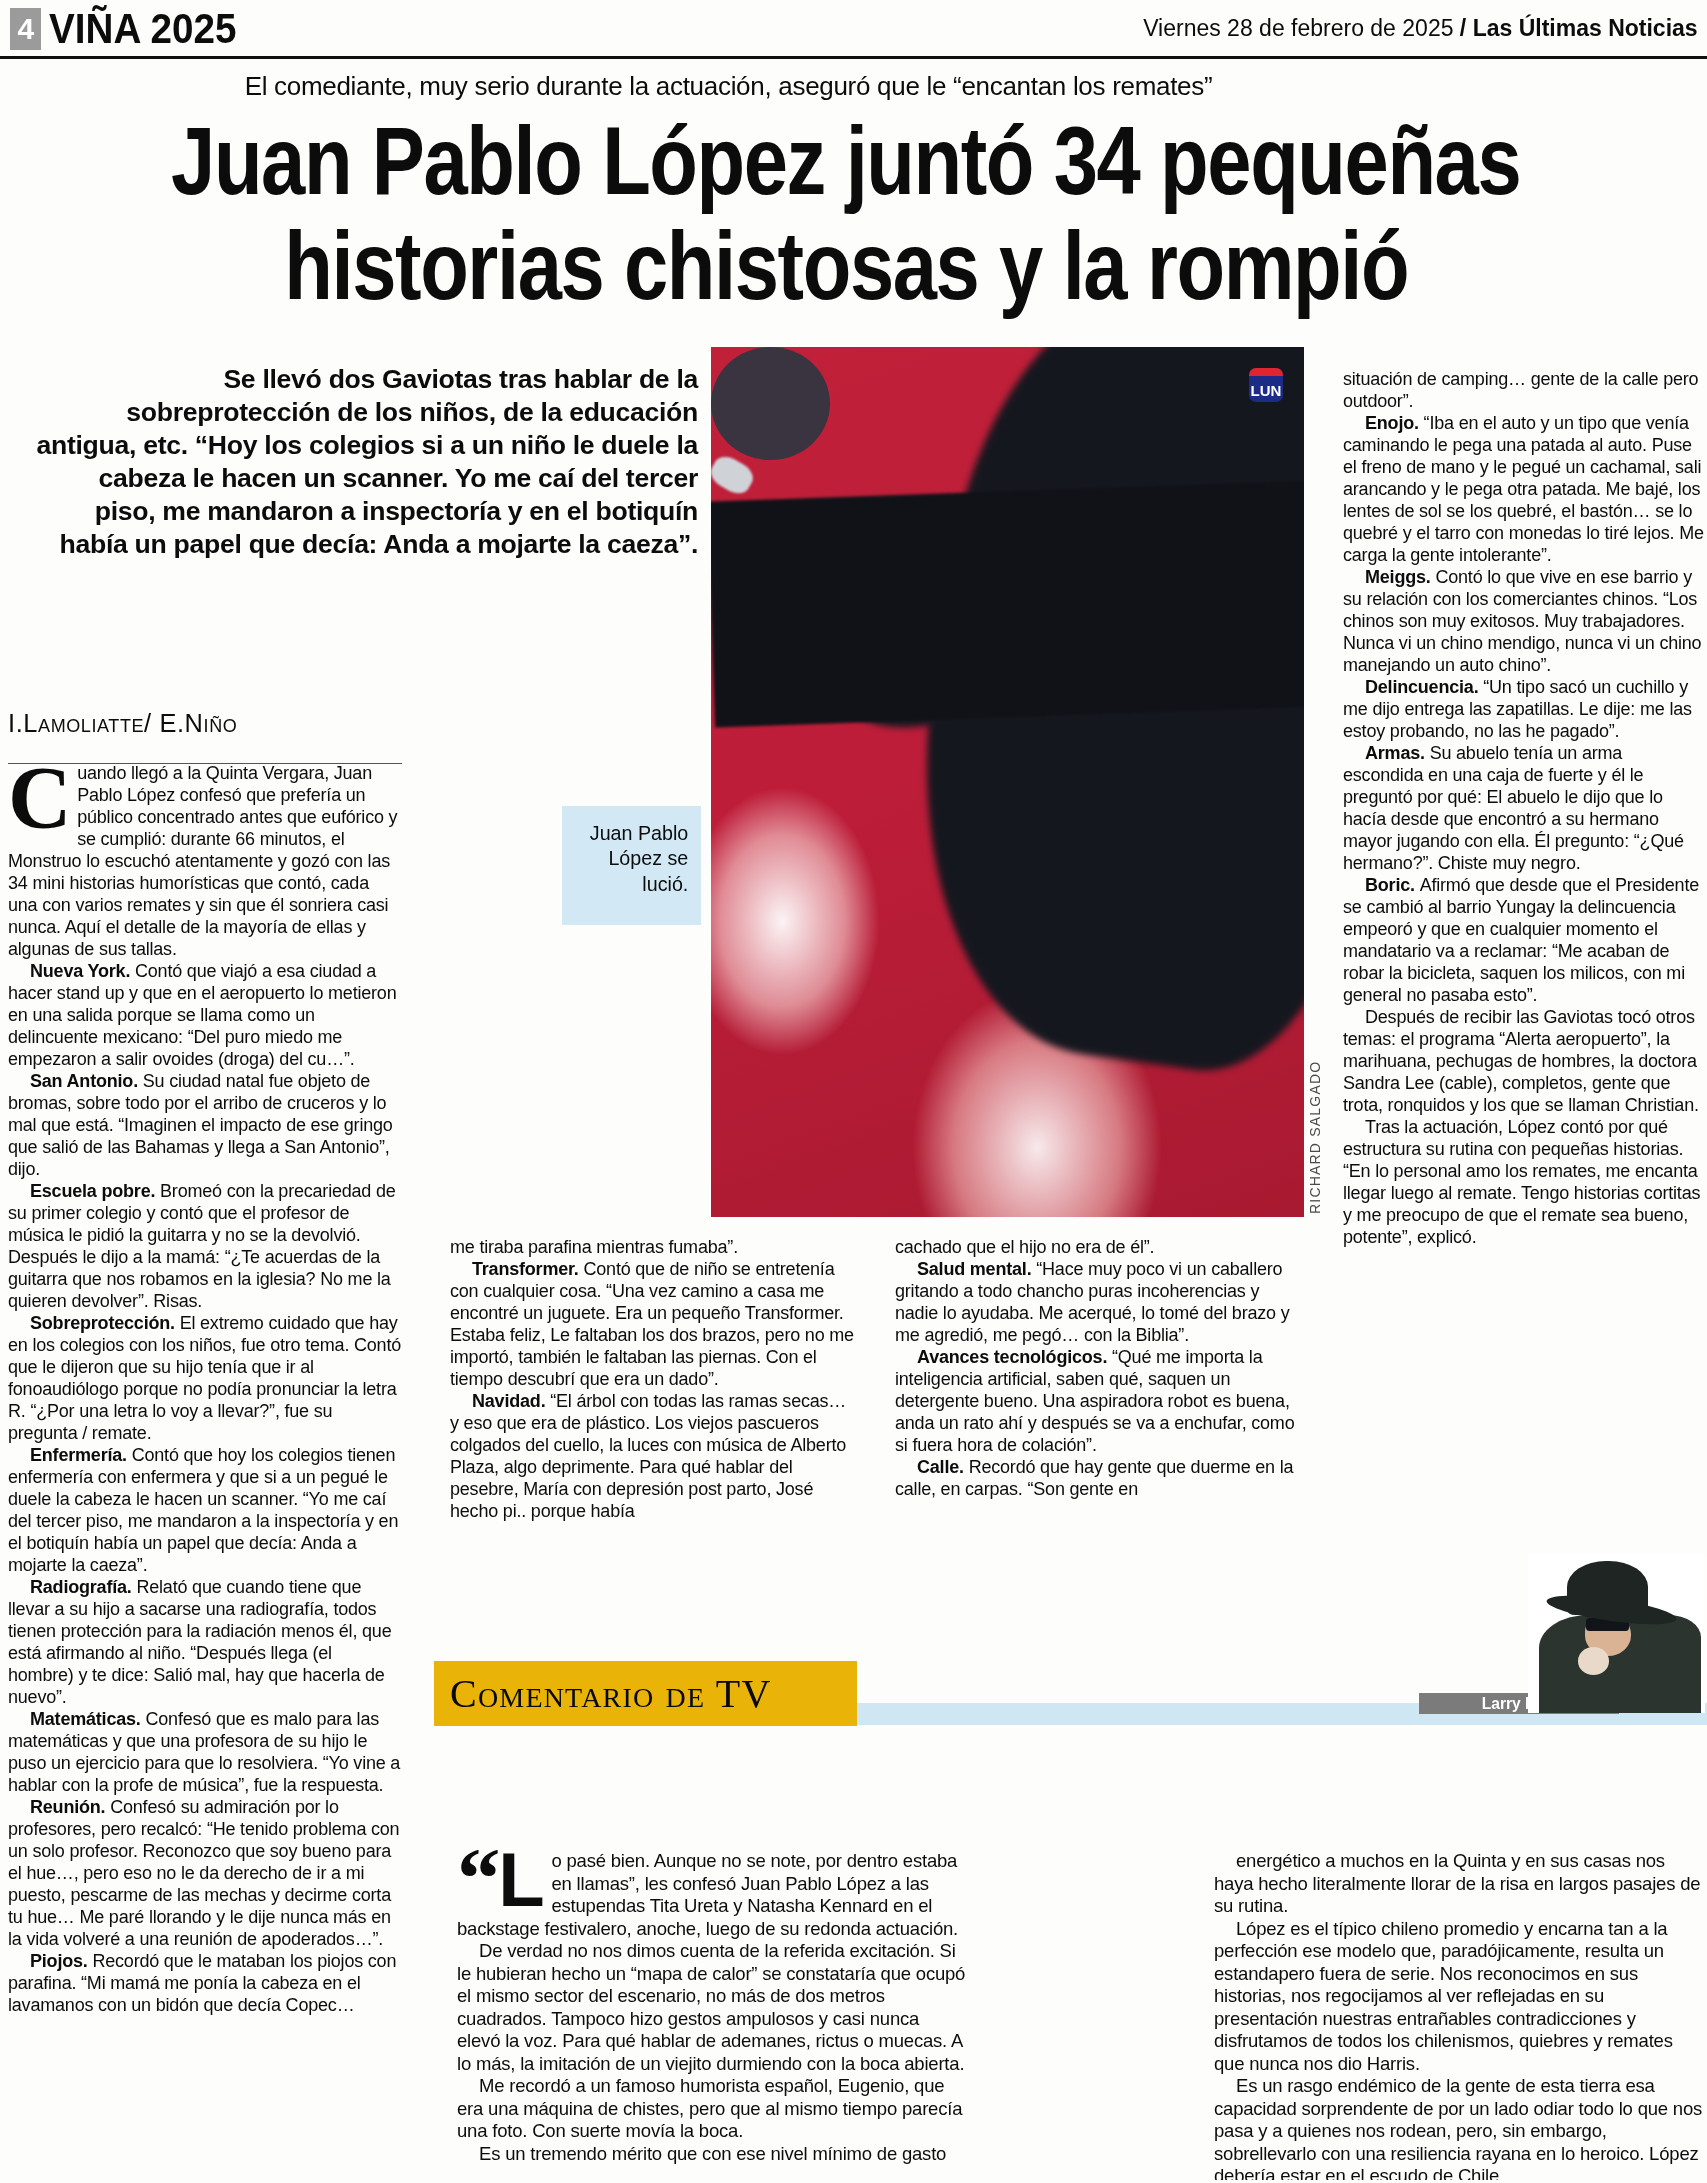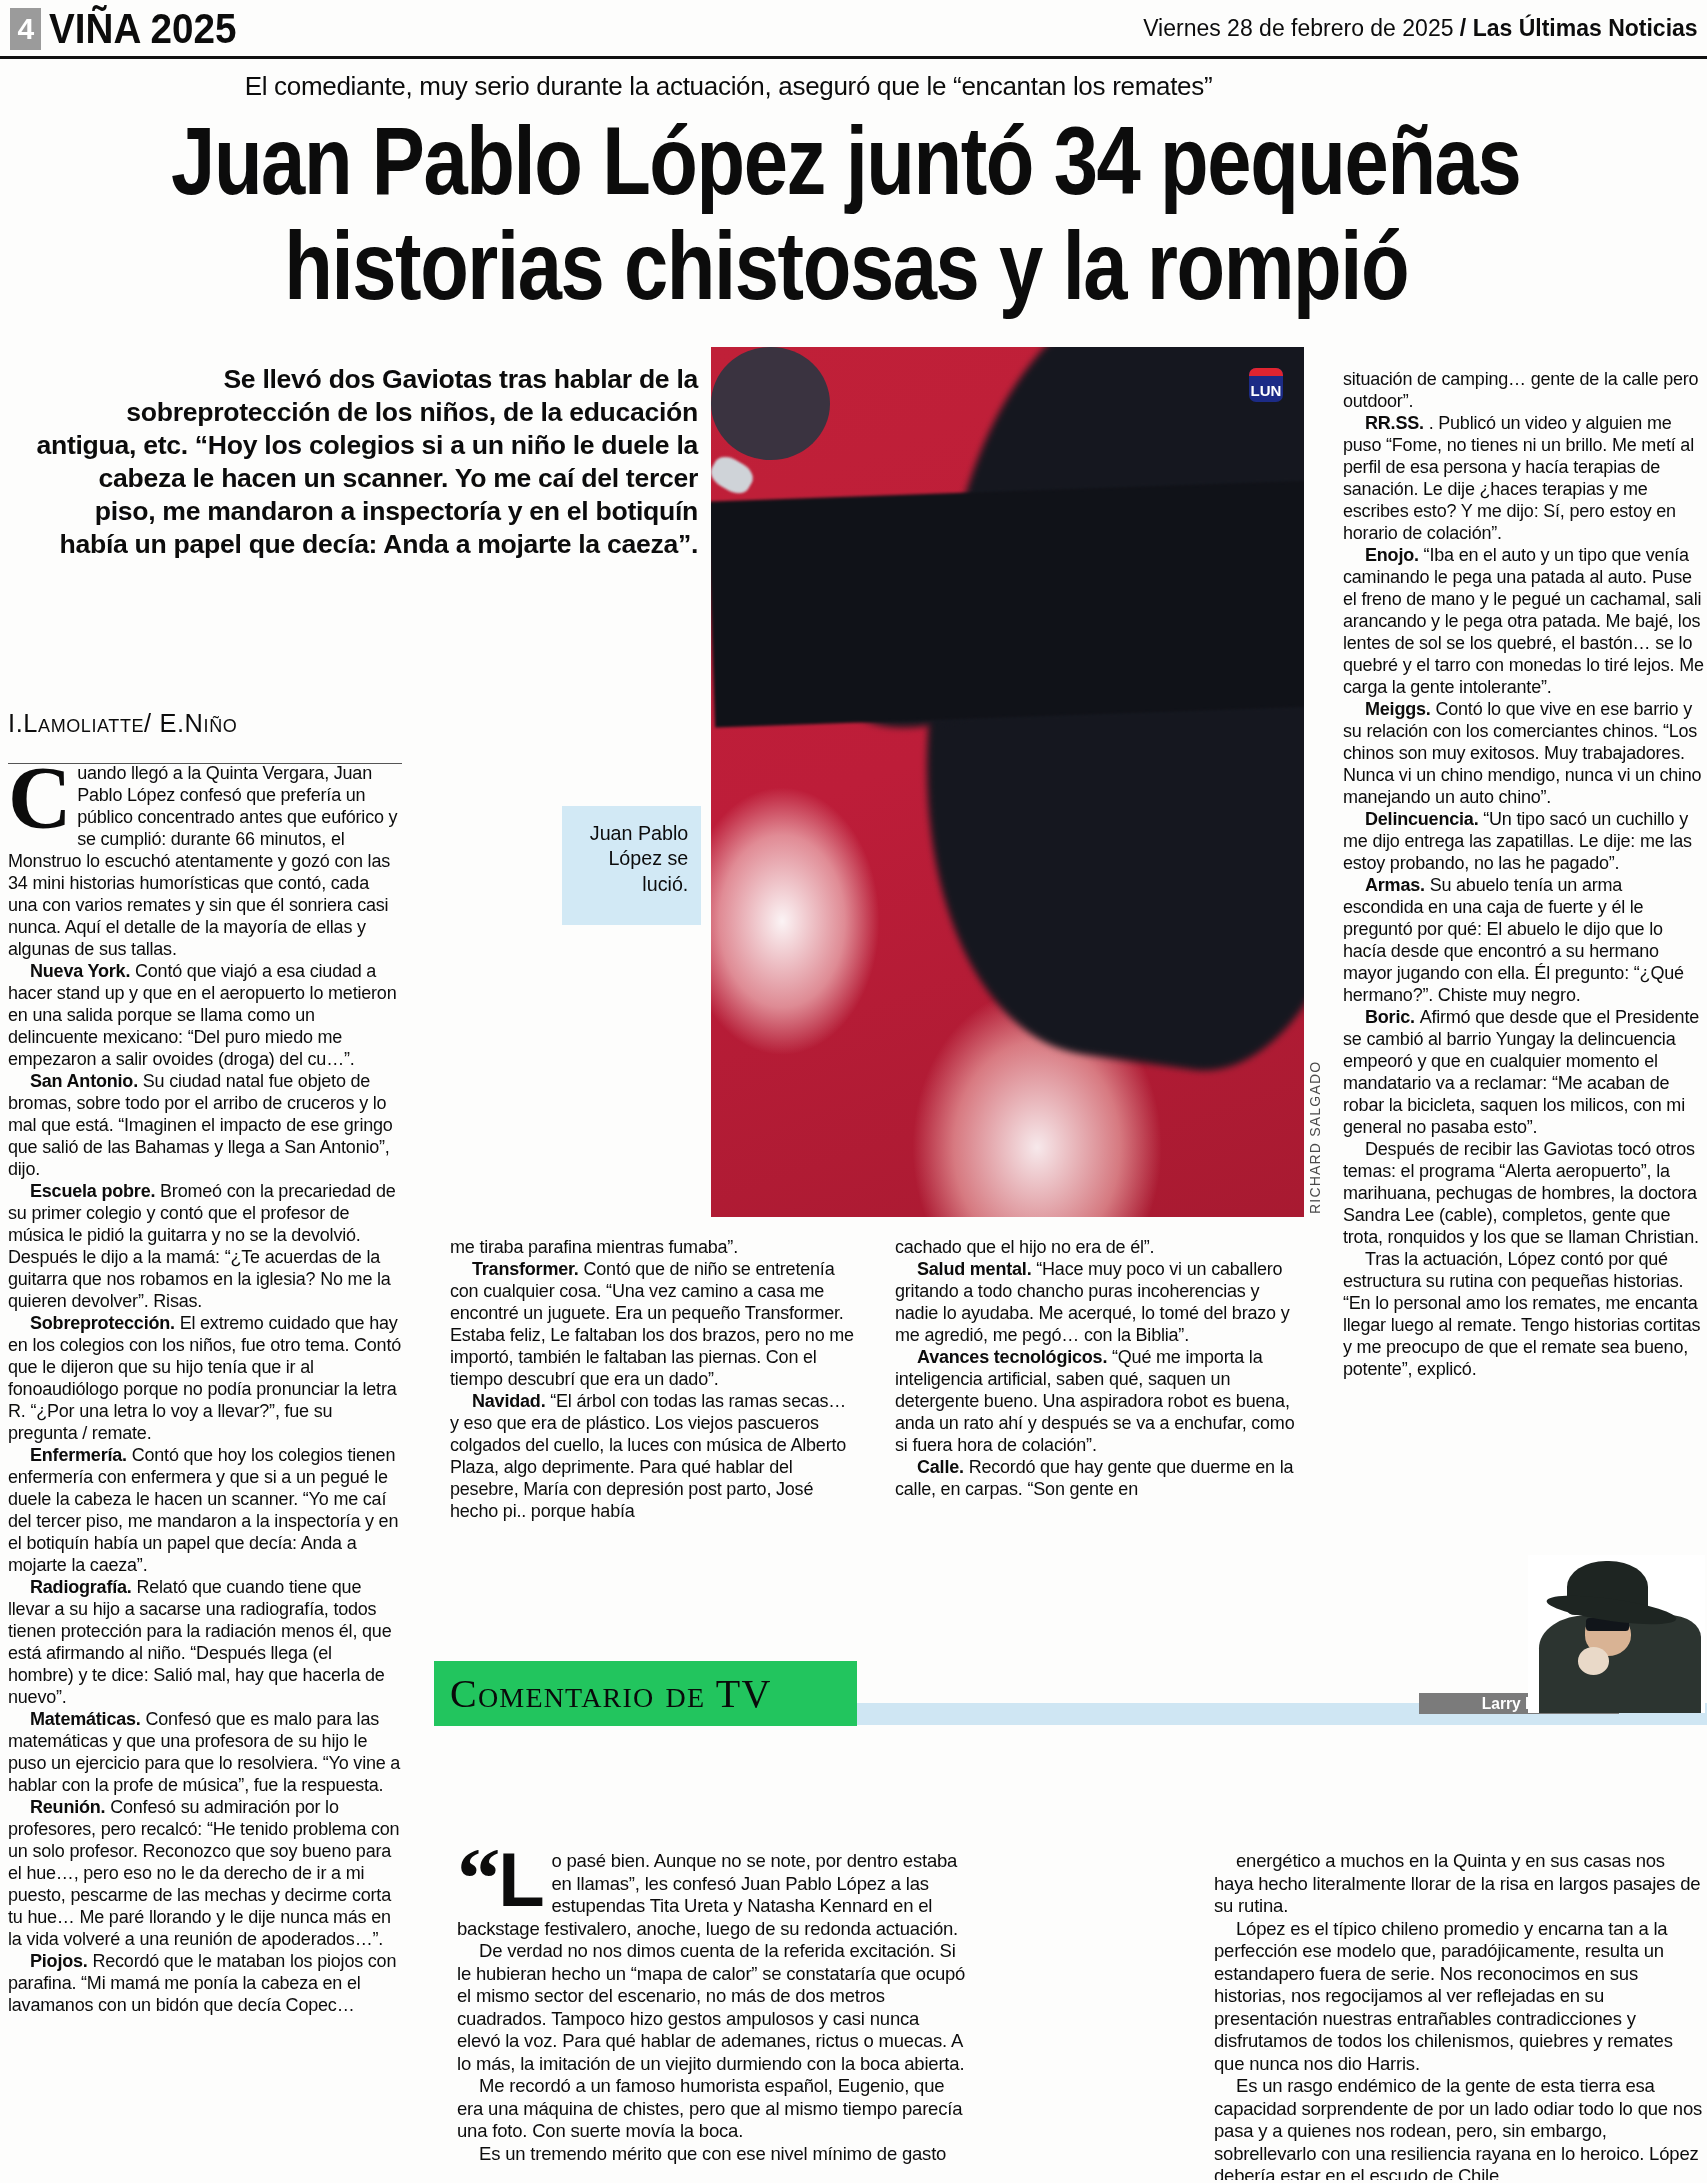--- a/index.html
+++ b/index.html
@@ -161,7 +161,6 @@
   <div class="abs bodycol col4">
     <p>situación de camping… gente de la calle pero outdoor”.</p>
     <div>
-        <p class="item"><b class="lbl">RR.SS</b><span>. Publicó un video y alguien me puso “Fome, no tienes ni un brillo. Me metí al perfil de esa persona y hacía terapias de sanación. Le dije ¿haces terapias y me escribes esto? Y me dijo: Sí, pero estoy en horario de colación”.</span></p>
         <p class="item"><b class="lbl">Enojo</b><span>“Iba en el auto y un tipo que venía caminando le pega una patada al auto. Puse el freno de mano y le pegué un cachamal, sali arancando y le pega otra patada. Me bajé, los lentes de sol se los quebré, el bastón… se lo quebré y el tarro con monedas lo tiré lejos. Me carga la gente intolerante”.</span></p>
         <p class="item"><b class="lbl">Meiggs</b><span>Contó lo que vive en ese barrio y su relación con los comerciantes chinos. “Los chinos son muy exitosos. Muy trabajadores. Nunca vi un chino mendigo, nunca vi un chino manejando un auto chino”.</span></p>
         <p class="item"><b class="lbl">Delincuencia</b><span>“Un tipo sacó un cuchillo y me dijo entrega las zapatillas. Le dije: me las estoy probando, no las he pagado”.</span></p>

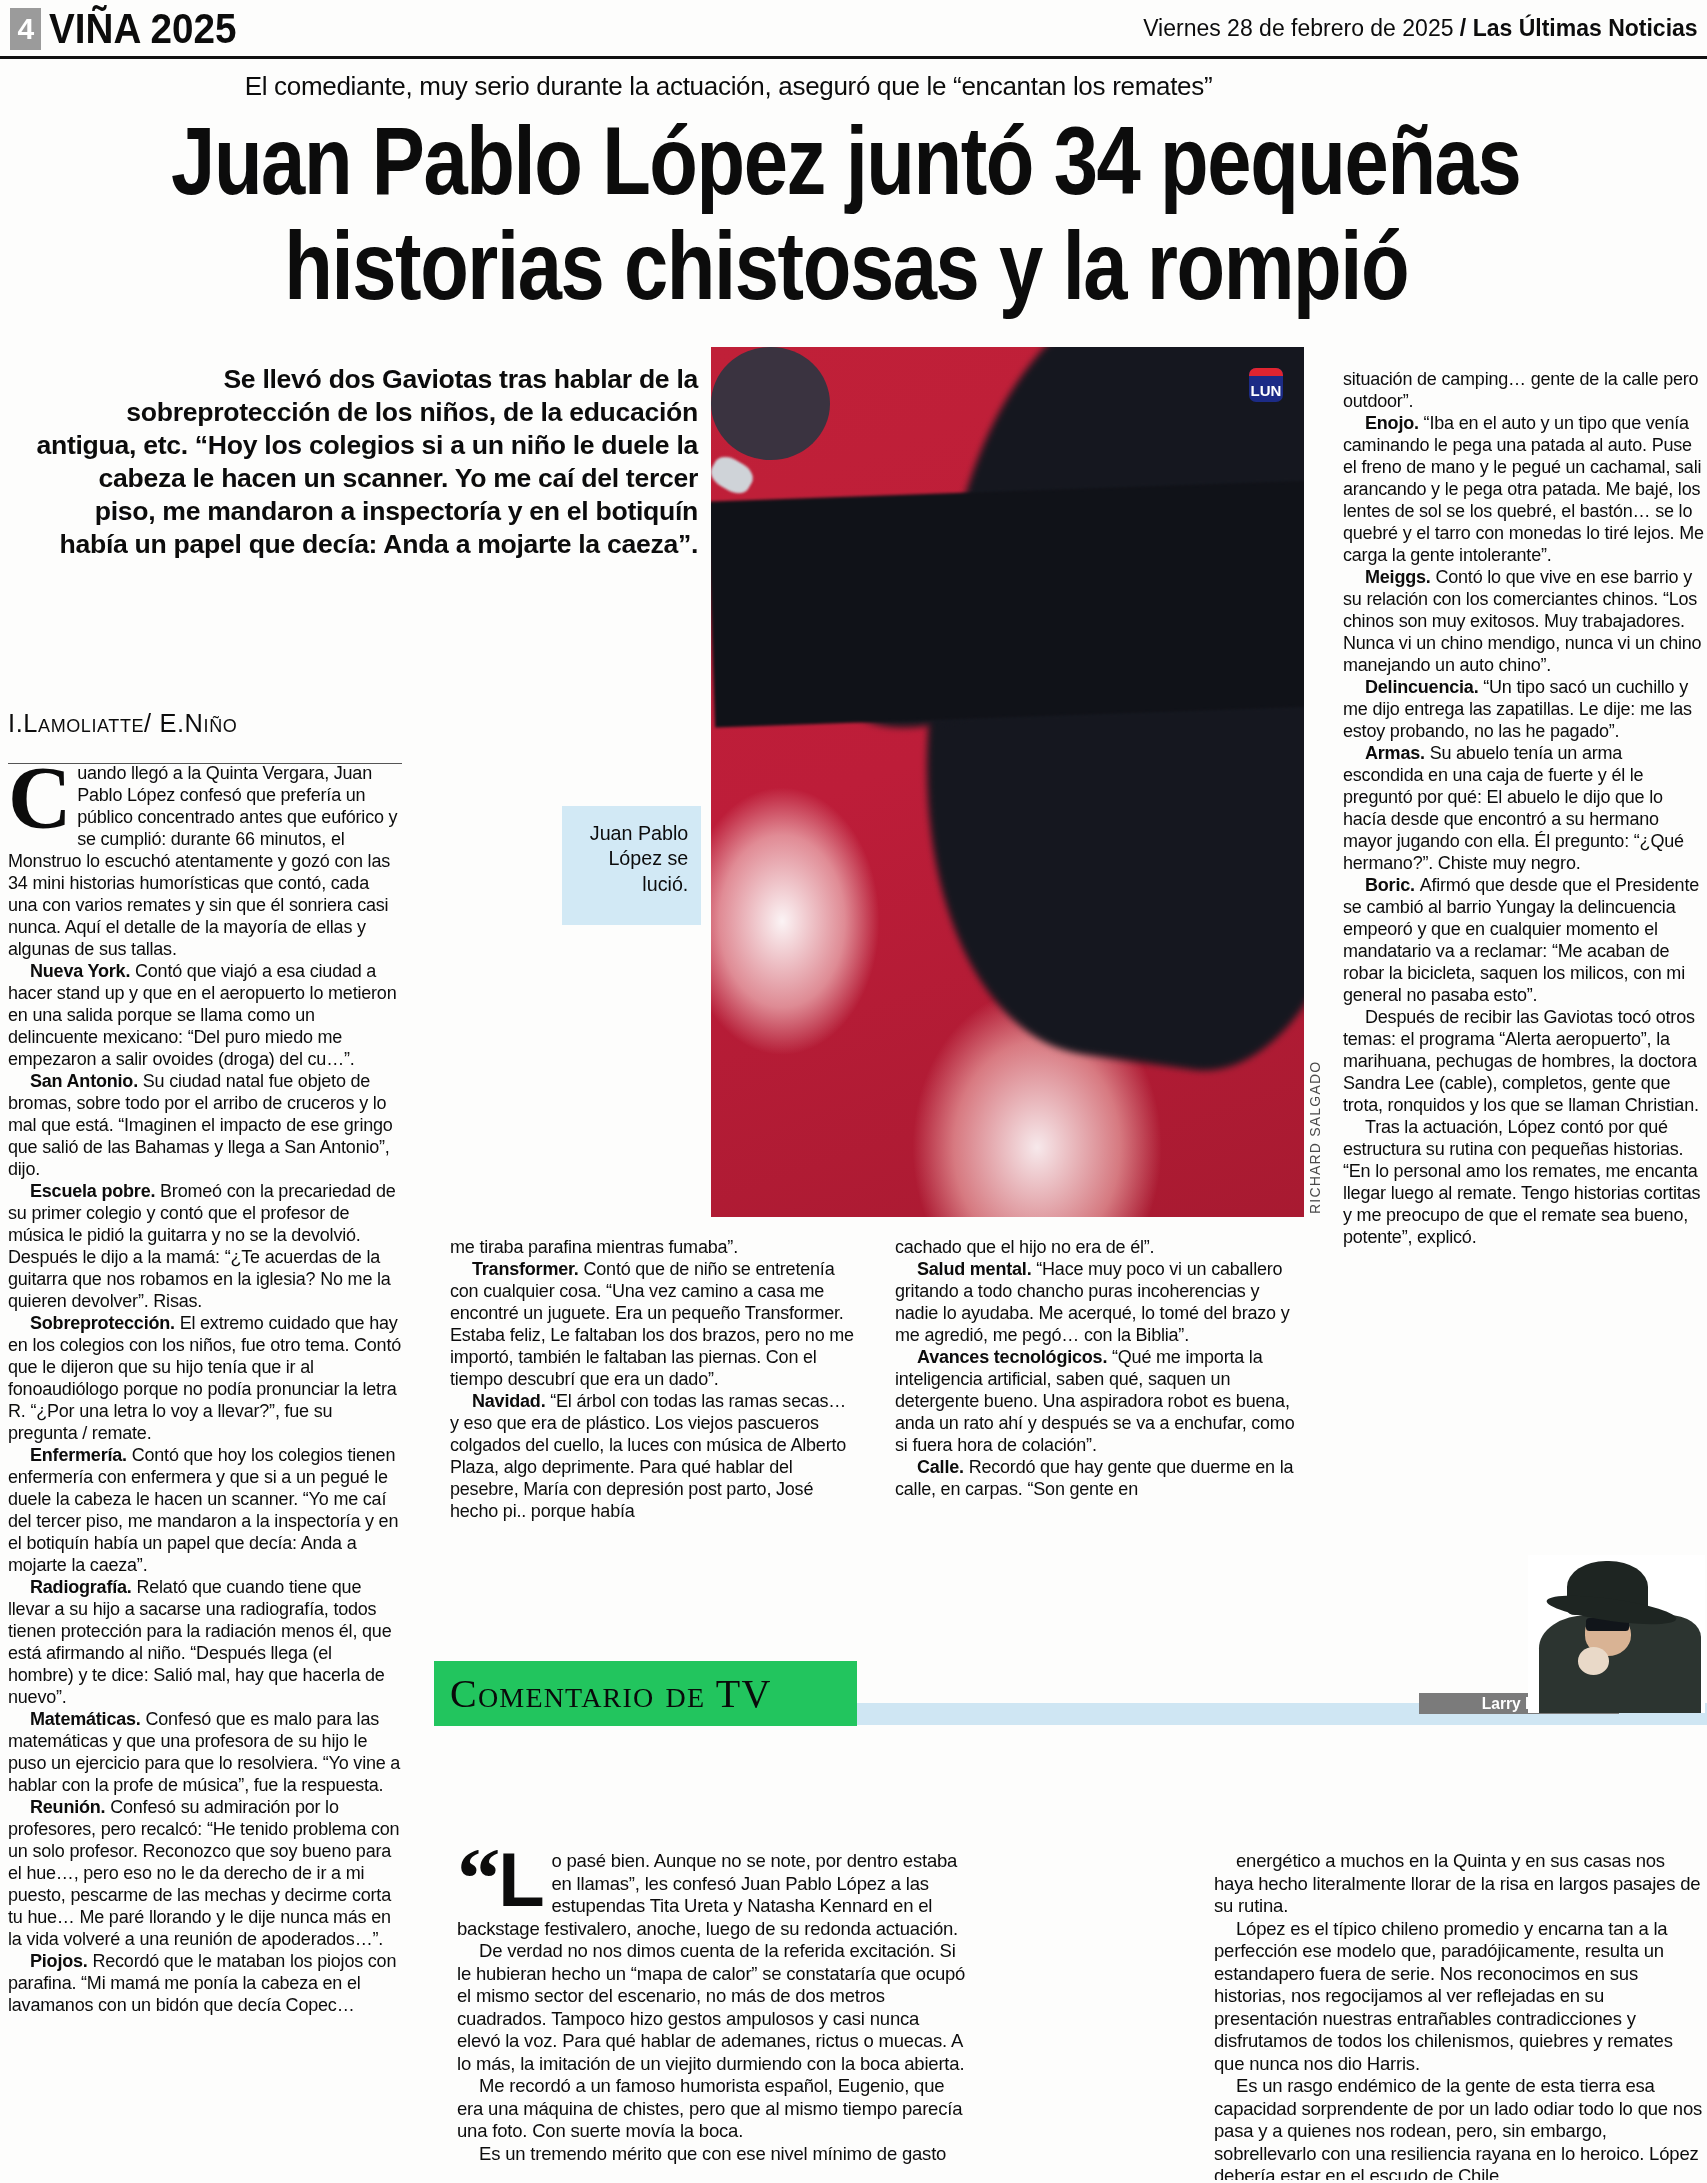--- a/index.html
+++ b/index.html
@@ -73,7 +73,7 @@
 
   
   .tv-band{left:850px;top:1703px;width:858px;height:22px;background:#cfe6f3;z-index:1;}
-  .tv-labelbox{left:434px;top:1661px;width:423px;height:65px;background:#22c55e;display:flex;align-items:center;z-index:2;}
+  .tv-labelbox{left:434px;top:1661px;width:423px;height:65px;background:#eab308;display:flex;align-items:center;z-index:2;}
   .tv-label{font-family:"Liberation Serif",serif;font-variant:small-caps;font-size:40px;letter-spacing:1.2px;
             padding-left:16px;color:#0a0a0a;}
   .tv-headline{left:439px;width:1266px;top:1747px;text-align:center;font-family:"Liberation Serif",serif;

